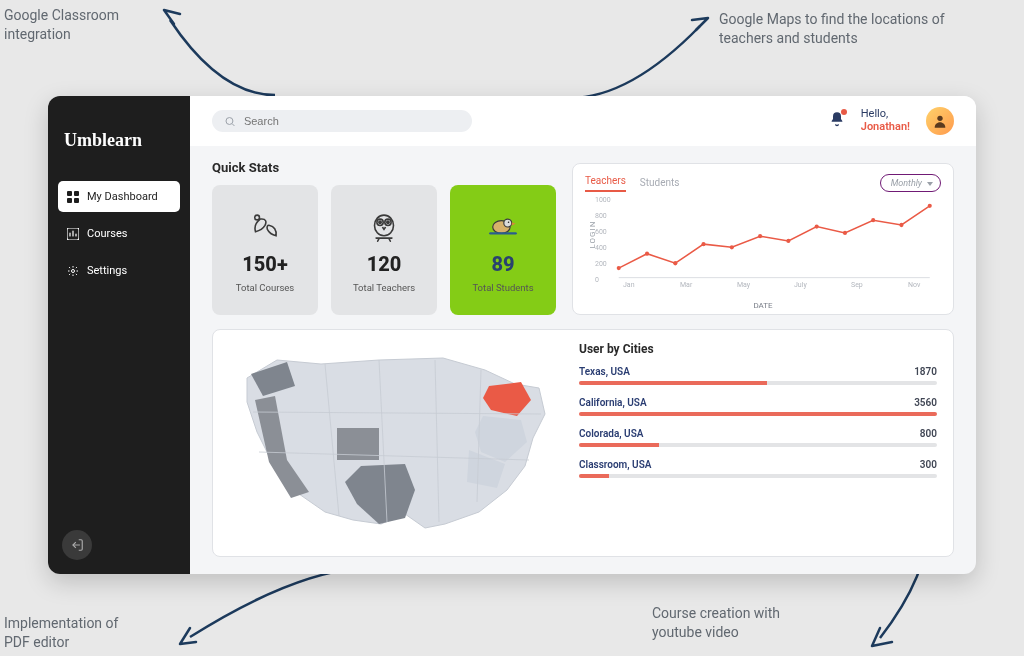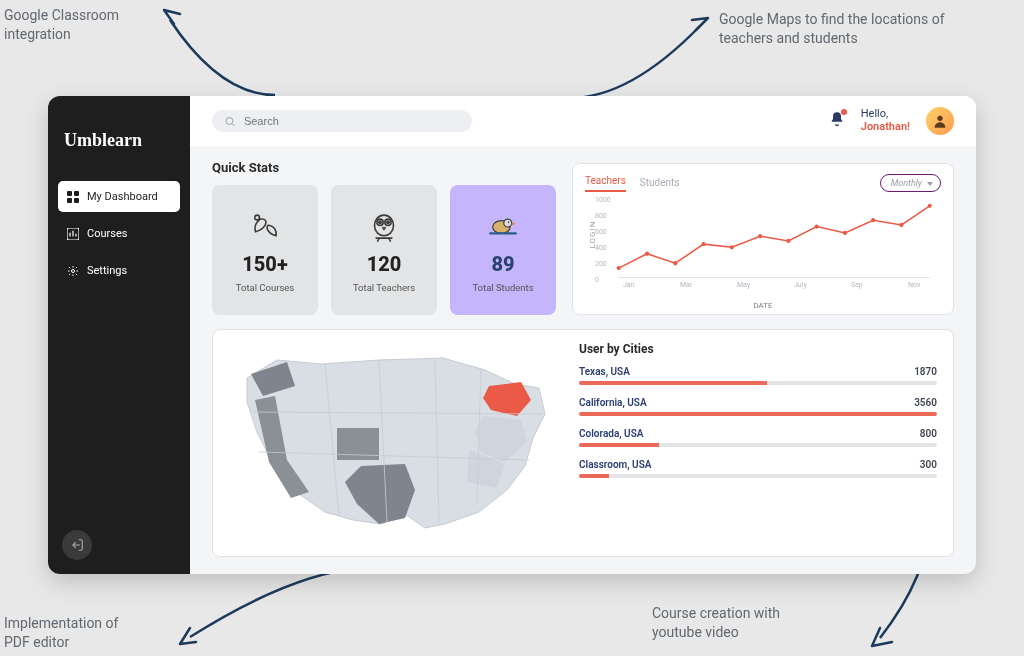--- a/index.html
+++ b/index.html
@@ -118,7 +118,7 @@
   align-items: center; justify-content: center;
   gap: 6px;
 }
-.stat-card.alt { background: #c4b5fd; }
+.stat-card.alt { background: #84cc16; }
 .stat-icon { width: 40px; height: 38px; }
 .stat-val { font-size: 20px; font-weight: 800; color: #222; }
 .stat-card.alt .stat-val { color: #29426f; }

